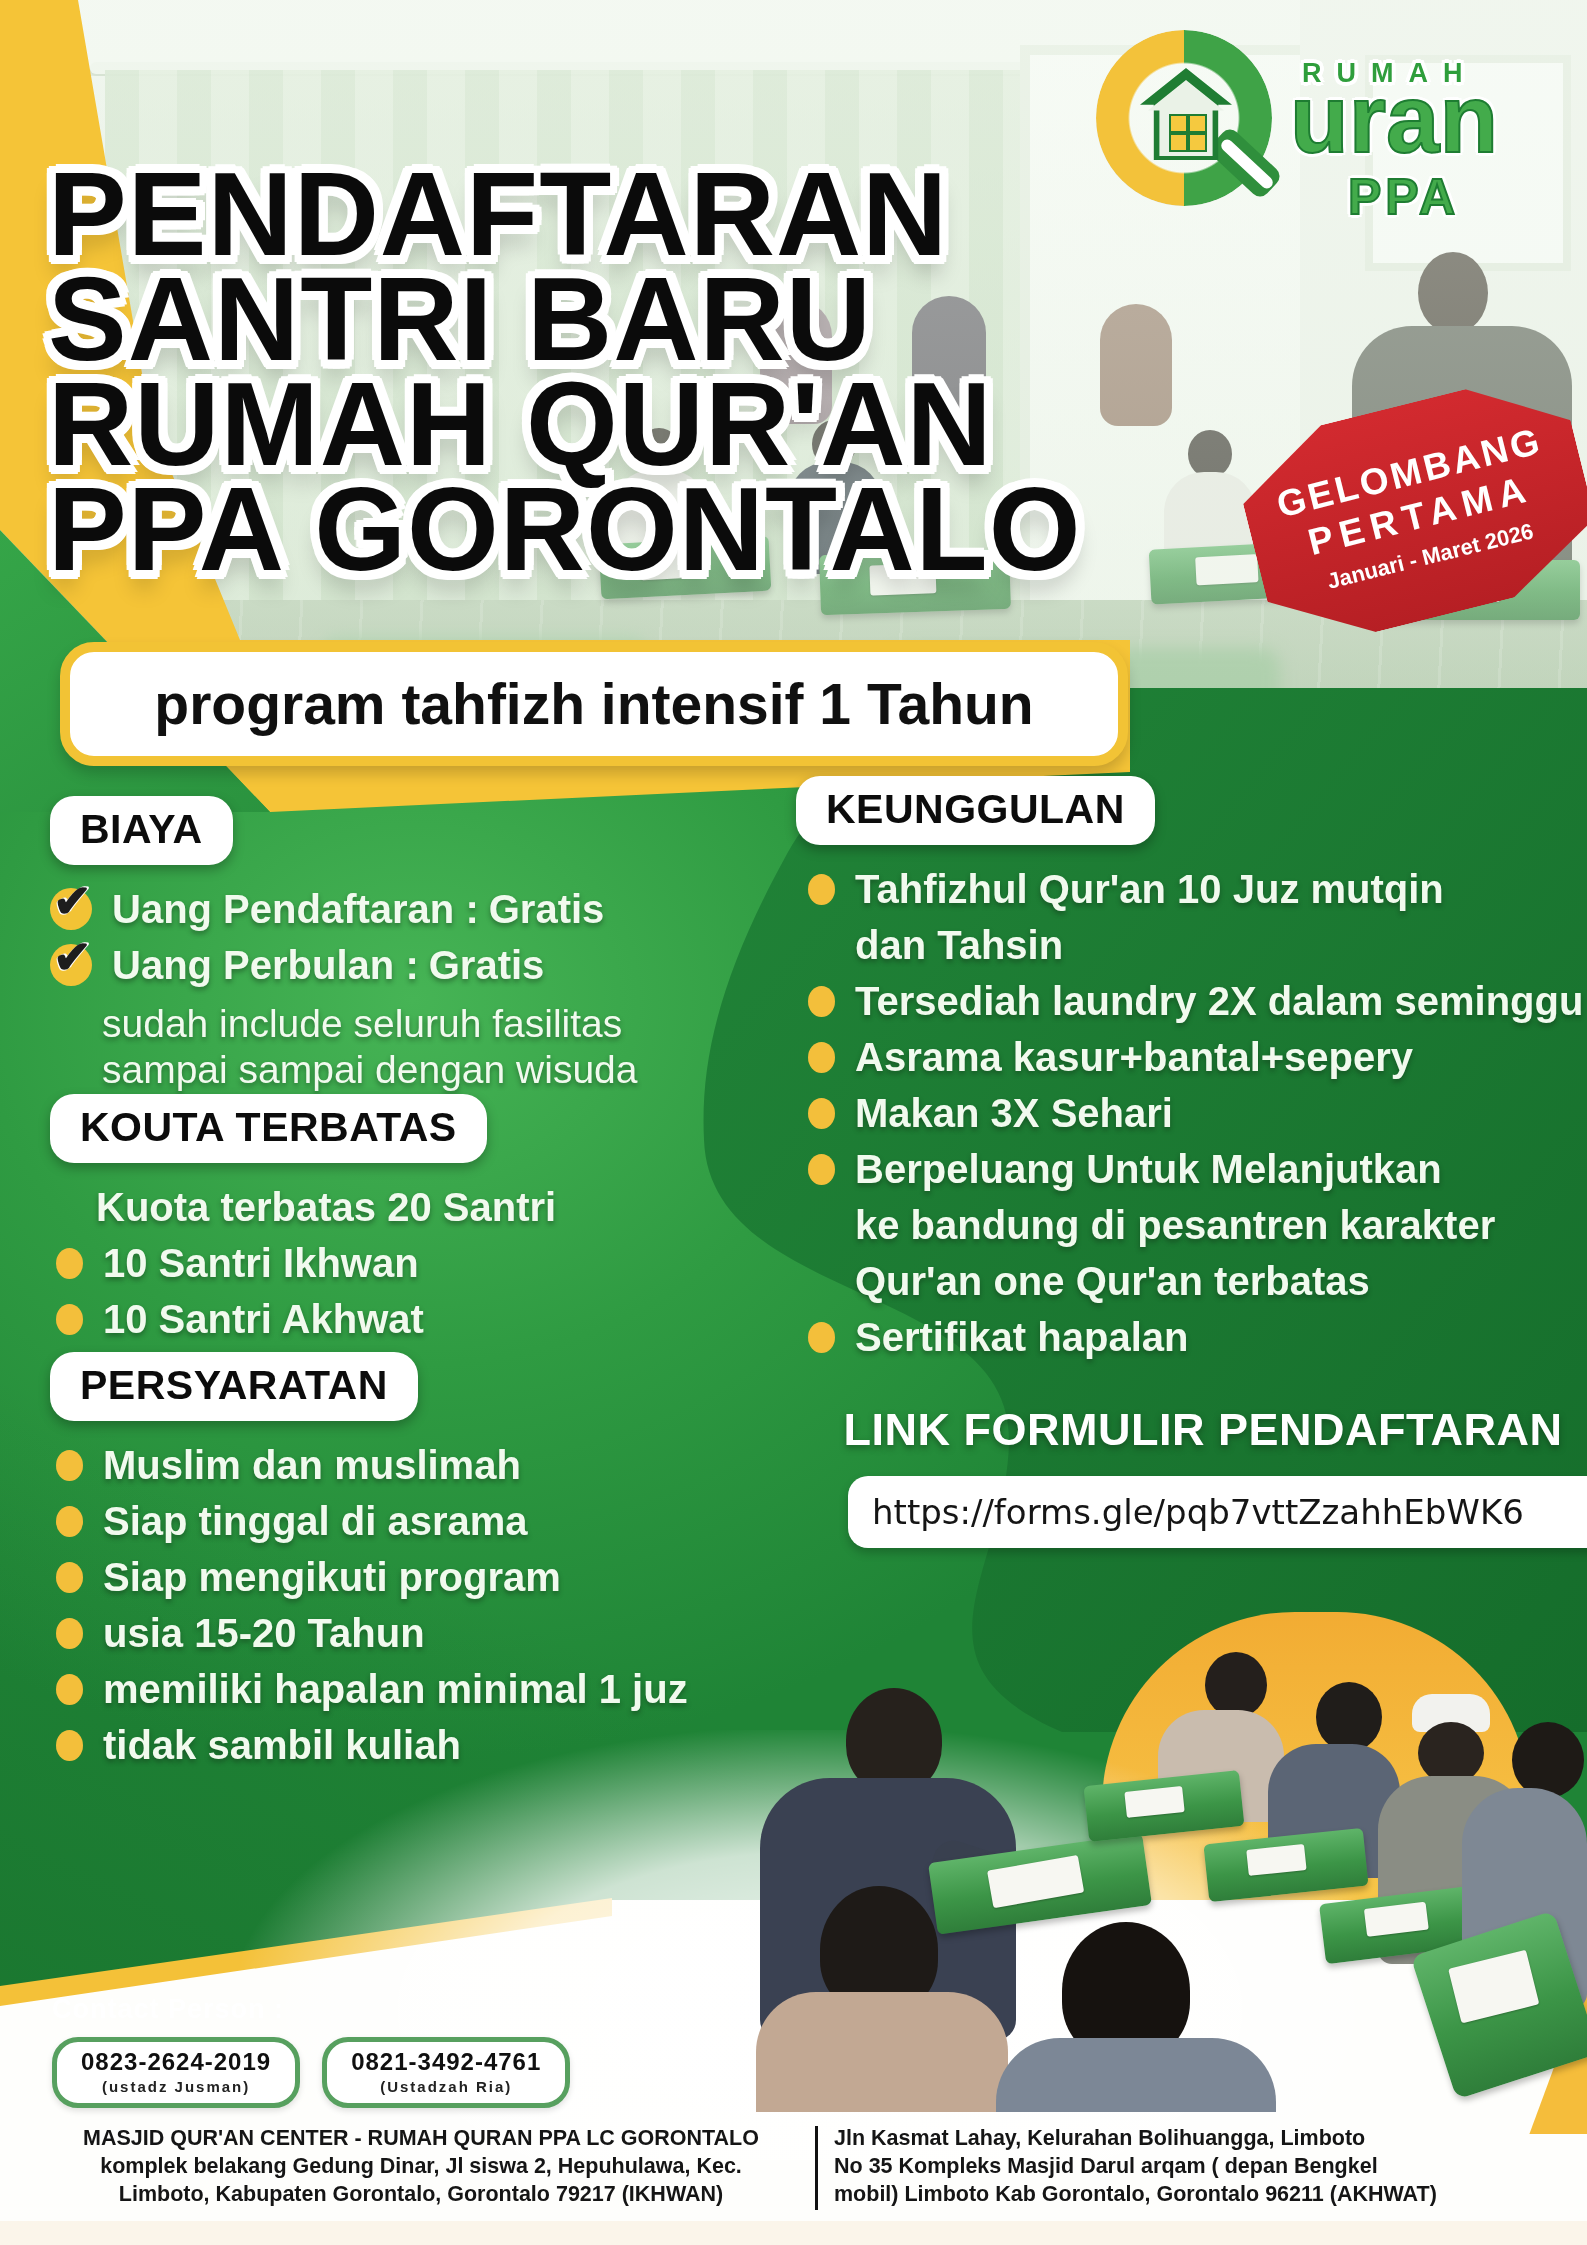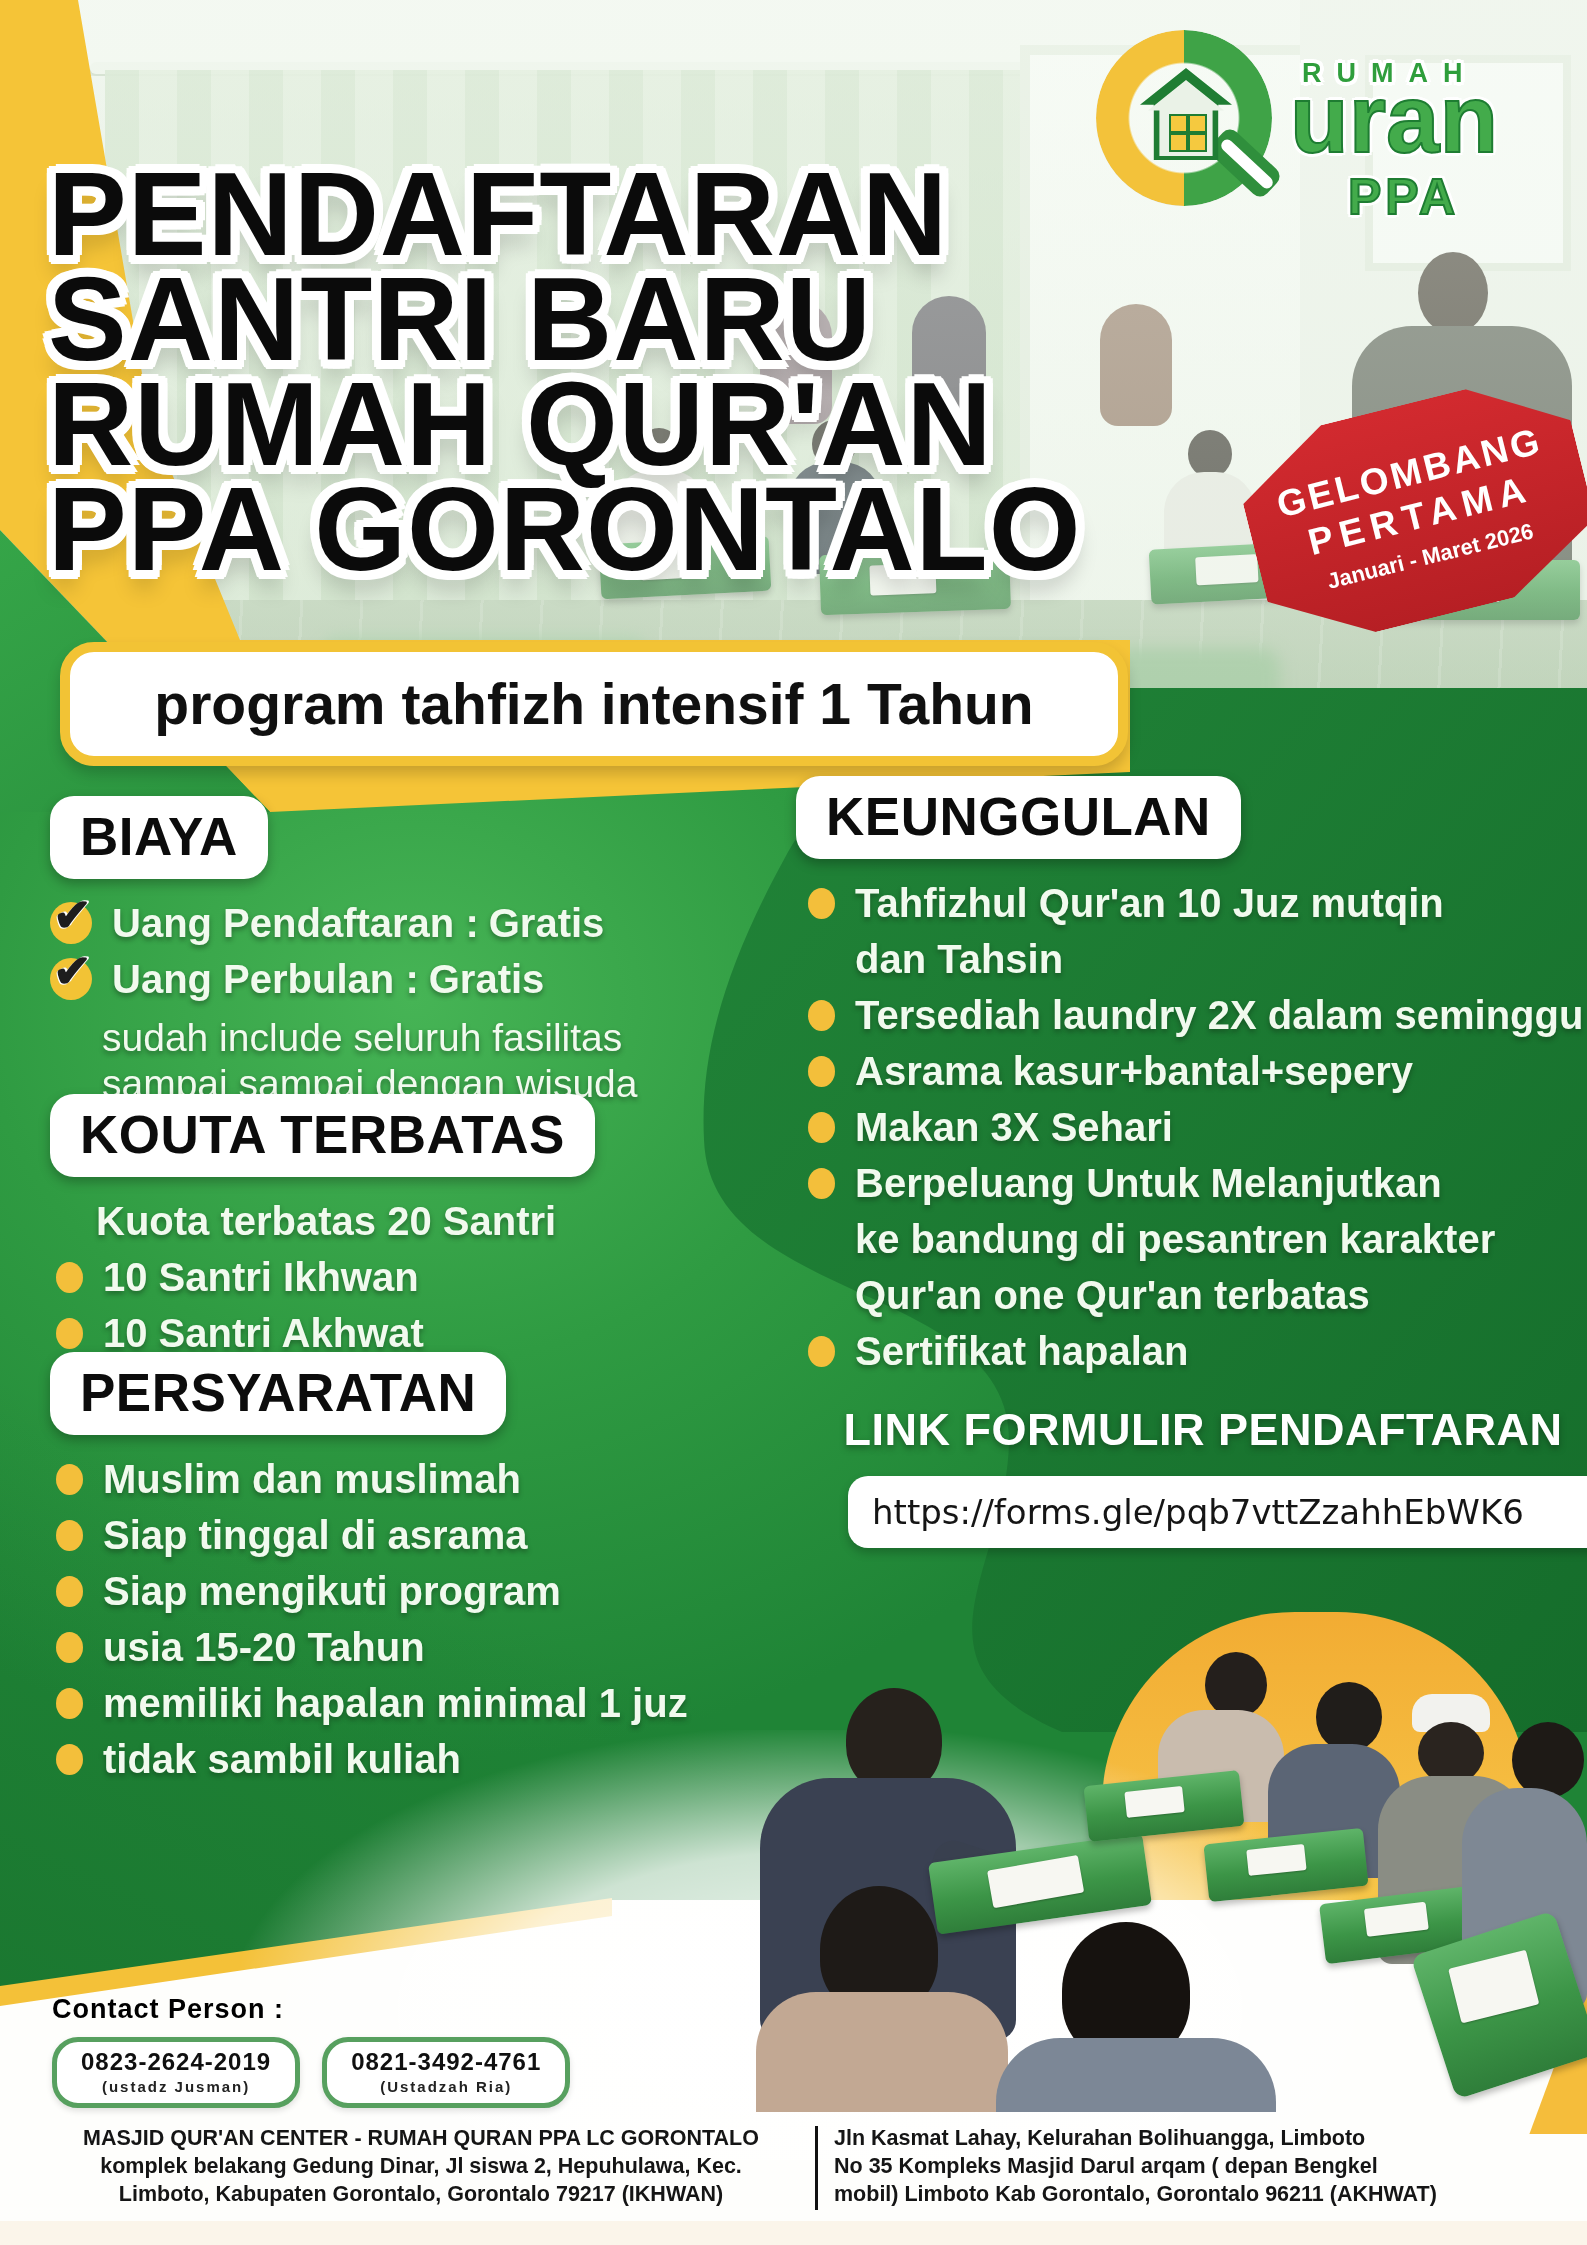--- a/index.html
+++ b/index.html
@@ -82,7 +82,7 @@
   
   .sec{position:absolute;z-index:12;}
   .hdr-pill{display:inline-block;background:#fff;border-radius:24px;padding:10px 30px 12px;
-    font-size:53px;font-weight:700;color:#0c0c0c;letter-spacing:.5px;box-shadow:0 5px 12px rgba(0,0,0,.28);}
+    font-size:41px;font-weight:700;color:#0c0c0c;letter-spacing:.5px;box-shadow:0 5px 12px rgba(0,0,0,.28);}
   .rows{margin-top:16px;}
   .row{display:flex;align-items:center;gap:20px;height:56px;font-size:40px;font-weight:700;
     color:#F1FAEE;text-shadow:0 3px 5px rgba(15,45,20,.45);white-space:nowrap;}

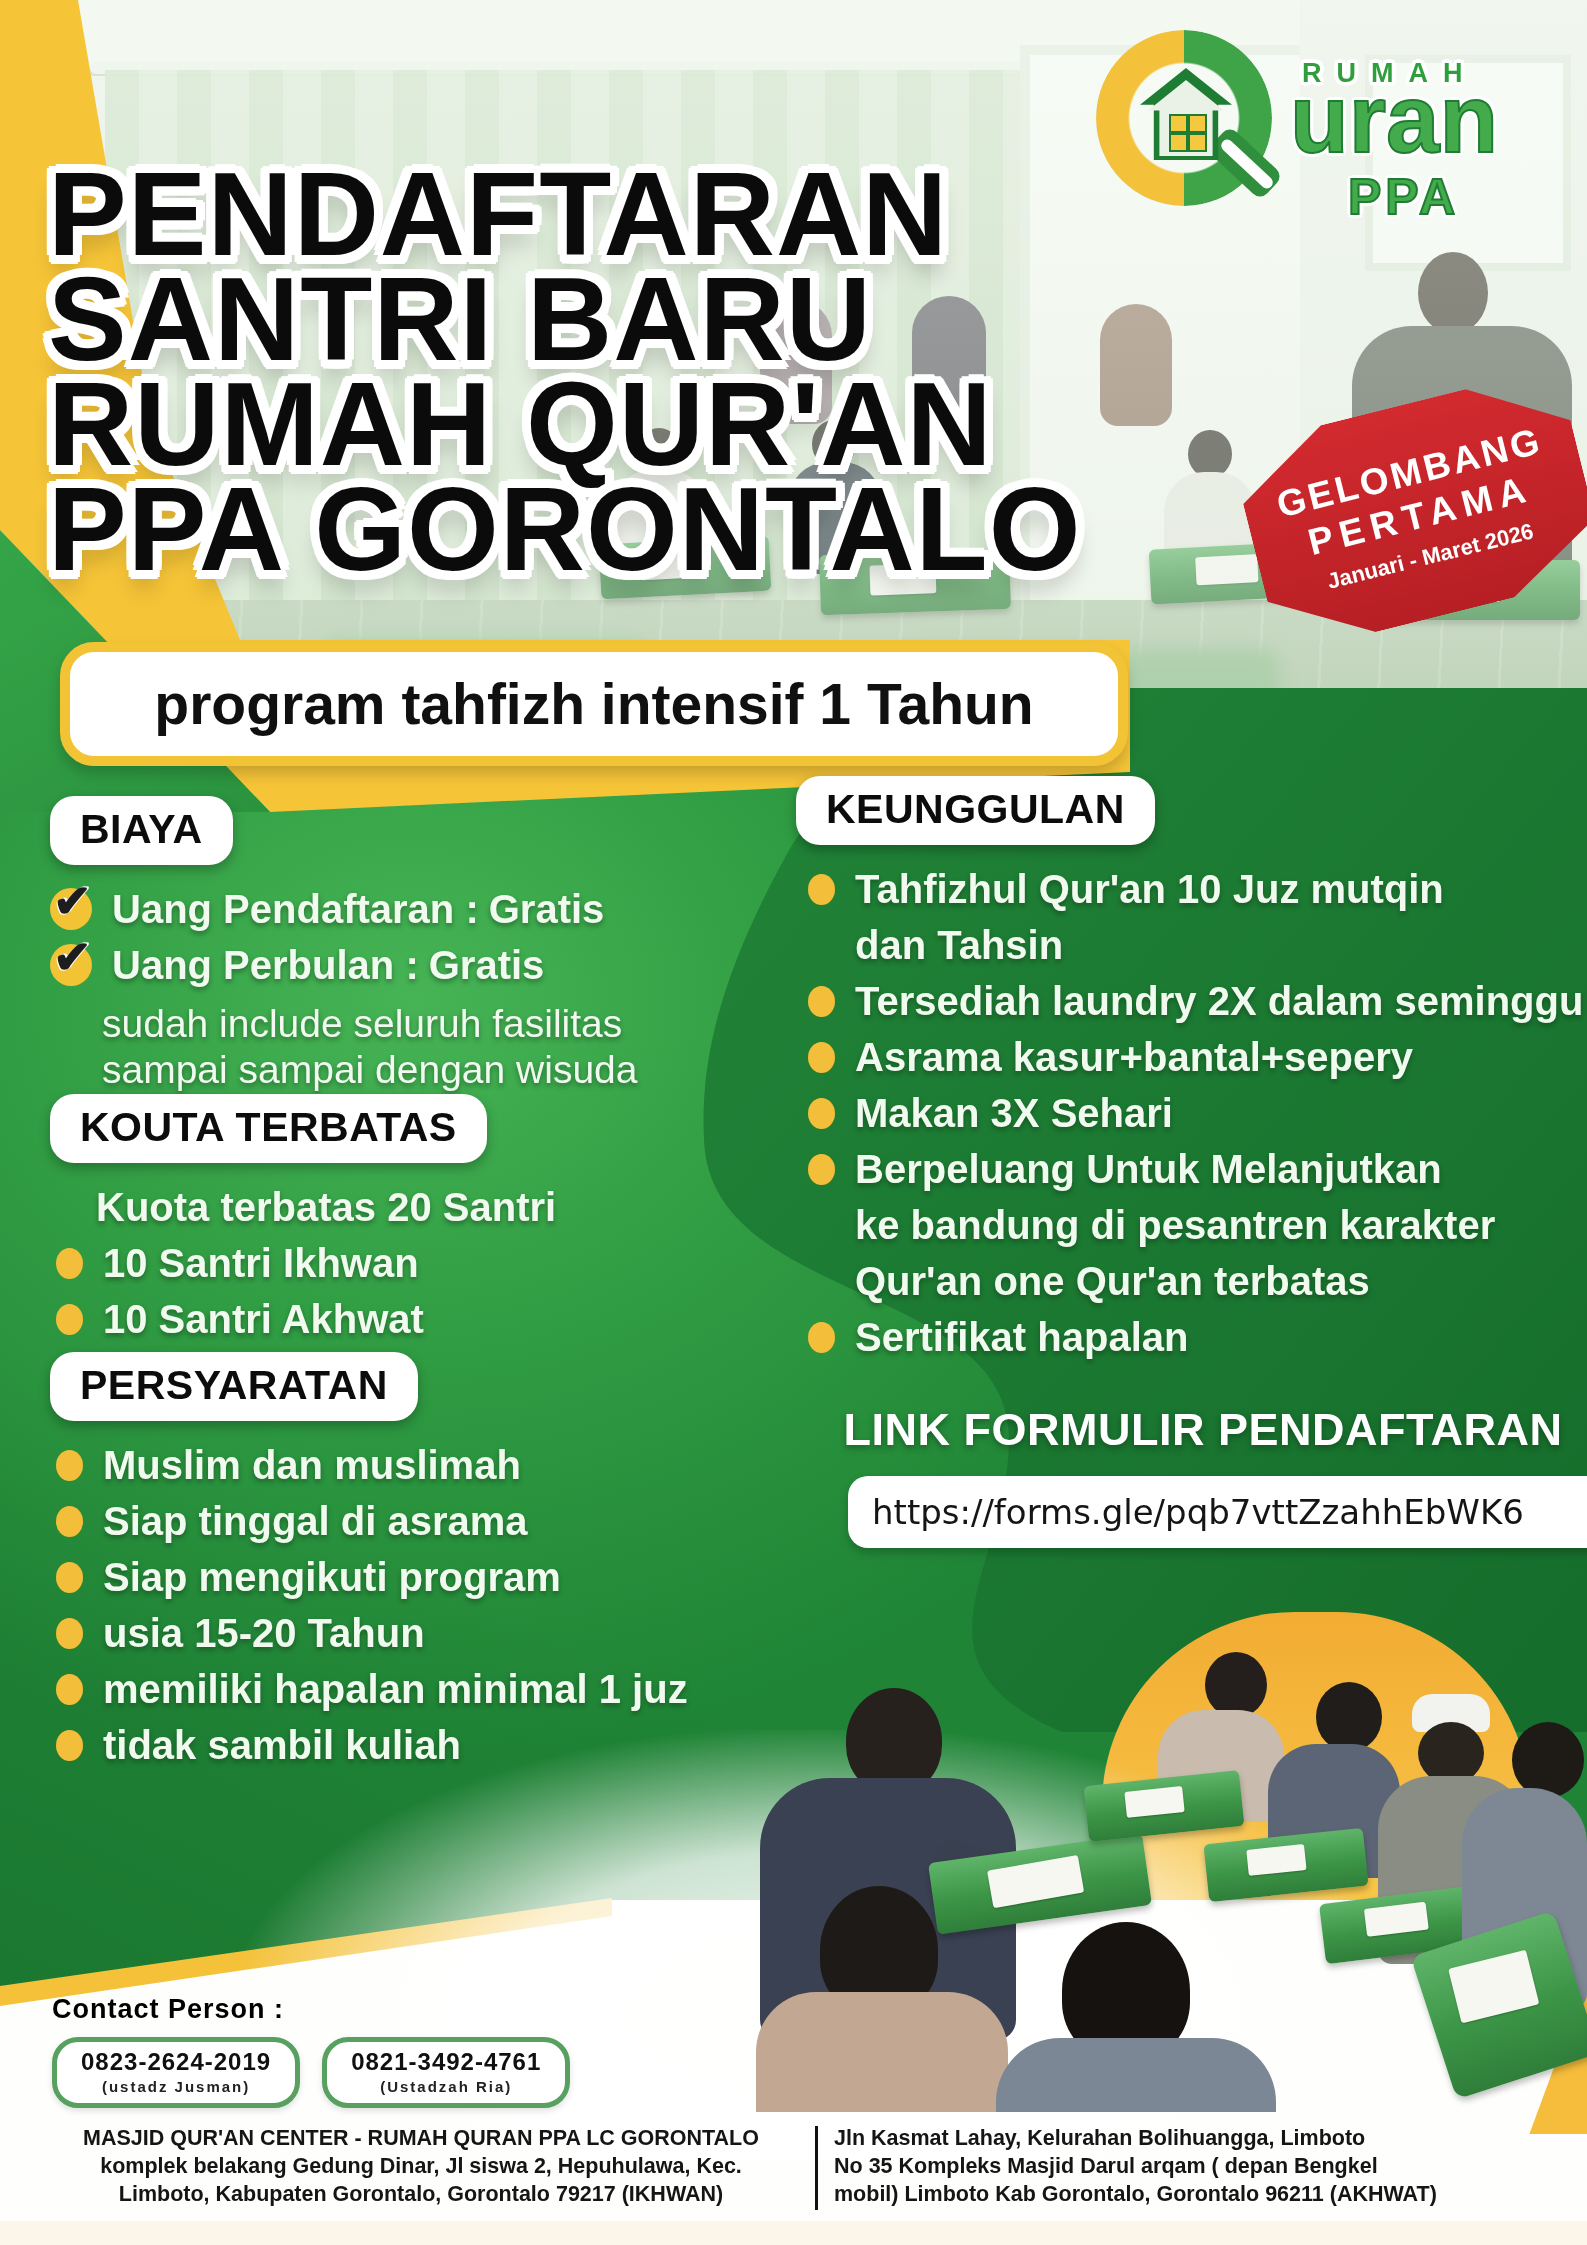--- a/index.html
+++ b/index.html
@@ -109,7 +109,7 @@
 
   
   .contact{position:absolute;left:52px;top:1994px;z-index:12;}
-  .contact-label{font-size:27px;font-weight:700;color:#000000;letter-spacing:1px;}
+  .contact-label{font-size:27px;font-weight:700;color:#ffffff;letter-spacing:1px;}
   .pill-row{display:flex;gap:22px;margin-top:12px;}
   .phone-pill{background:#fff;border:5px solid #57A05F;border-radius:26px;padding:6px 24px 8px;
     text-align:center;box-shadow:0 3px 6px rgba(0,0,0,.12);}

